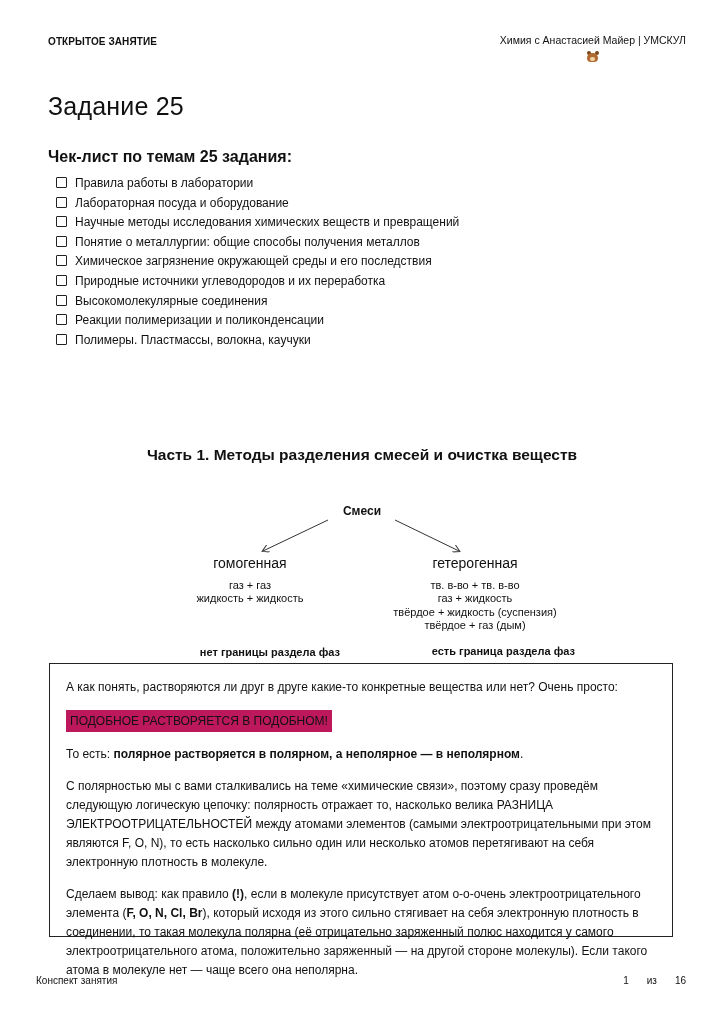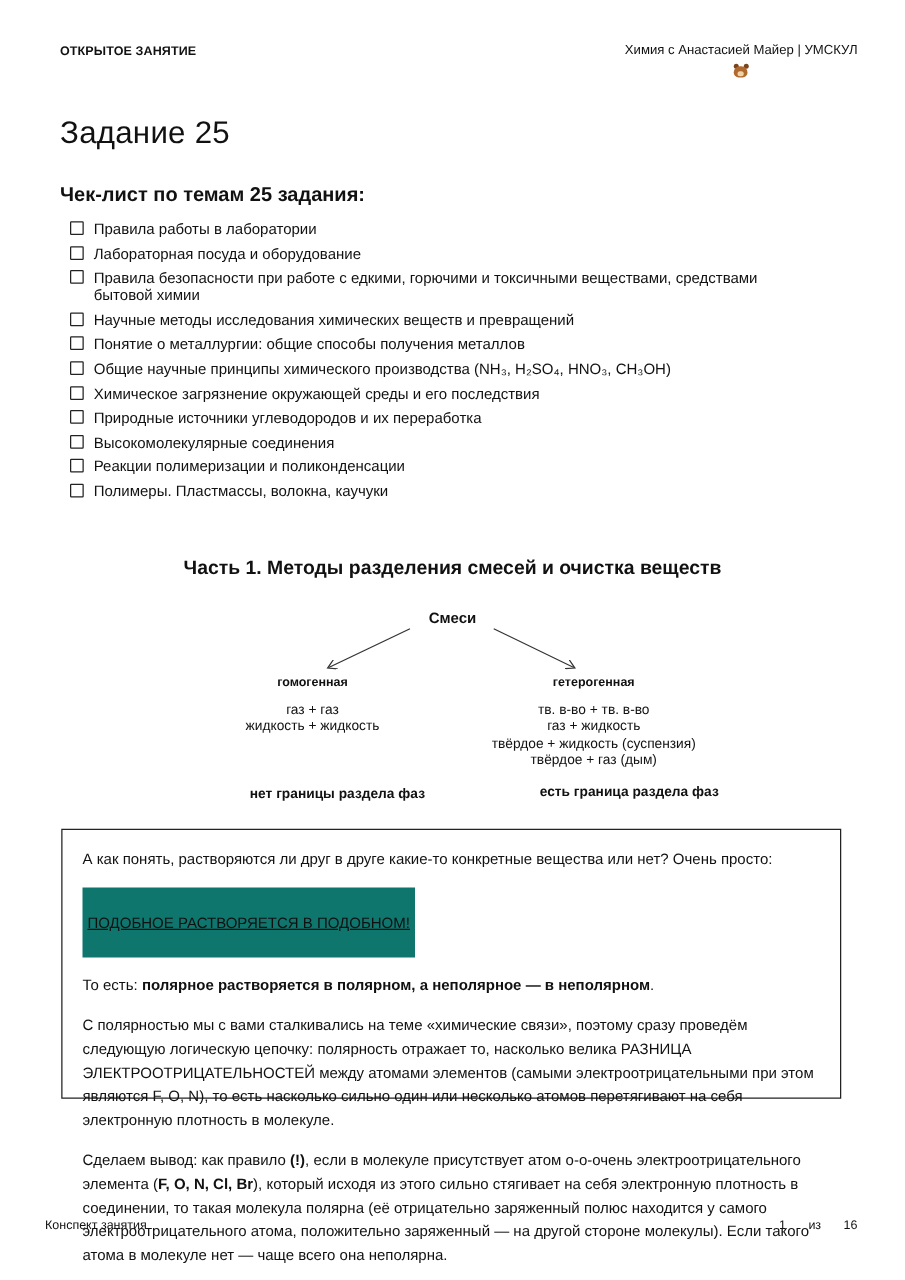--- a/index.html
+++ b/index.html
@@ -95,10 +95,6 @@
     </div>
   <div class="check-item">
       <span class="check-box"></span>
-      <span class="txt">Правила безопасности при работе с едкими, горючими и токсичными веществами, средствами бытовой химии</span>
-    </div>
-  <div class="check-item">
-      <span class="check-box"></span>
       <span class="txt">Научные методы исследования химических веществ и превращений</span>
     </div>
   <div class="check-item">

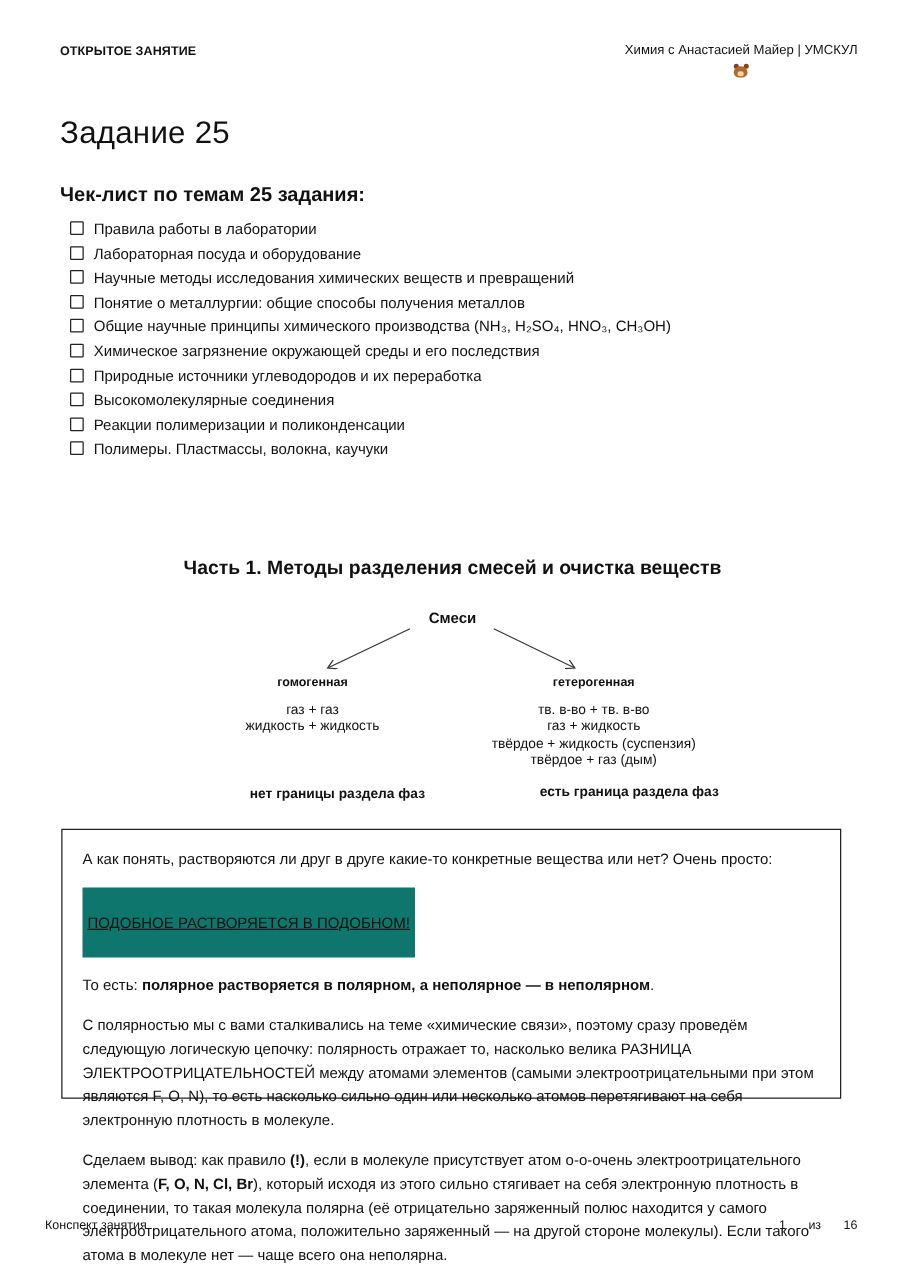--- a/index.html
+++ b/index.html
@@ -103,10 +103,6 @@
     </div>
   <div class="check-item">
       <span class="check-box"></span>
-      <span class="txt">Общие научные принципы химического производства (NH₃, H₂SO₄, HNO₃, CH₃OH)</span>
-    </div>
-  <div class="check-item">
-      <span class="check-box"></span>
       <span class="txt">Химическое загрязнение окружающей среды и его последствия</span>
     </div>
   <div class="check-item">

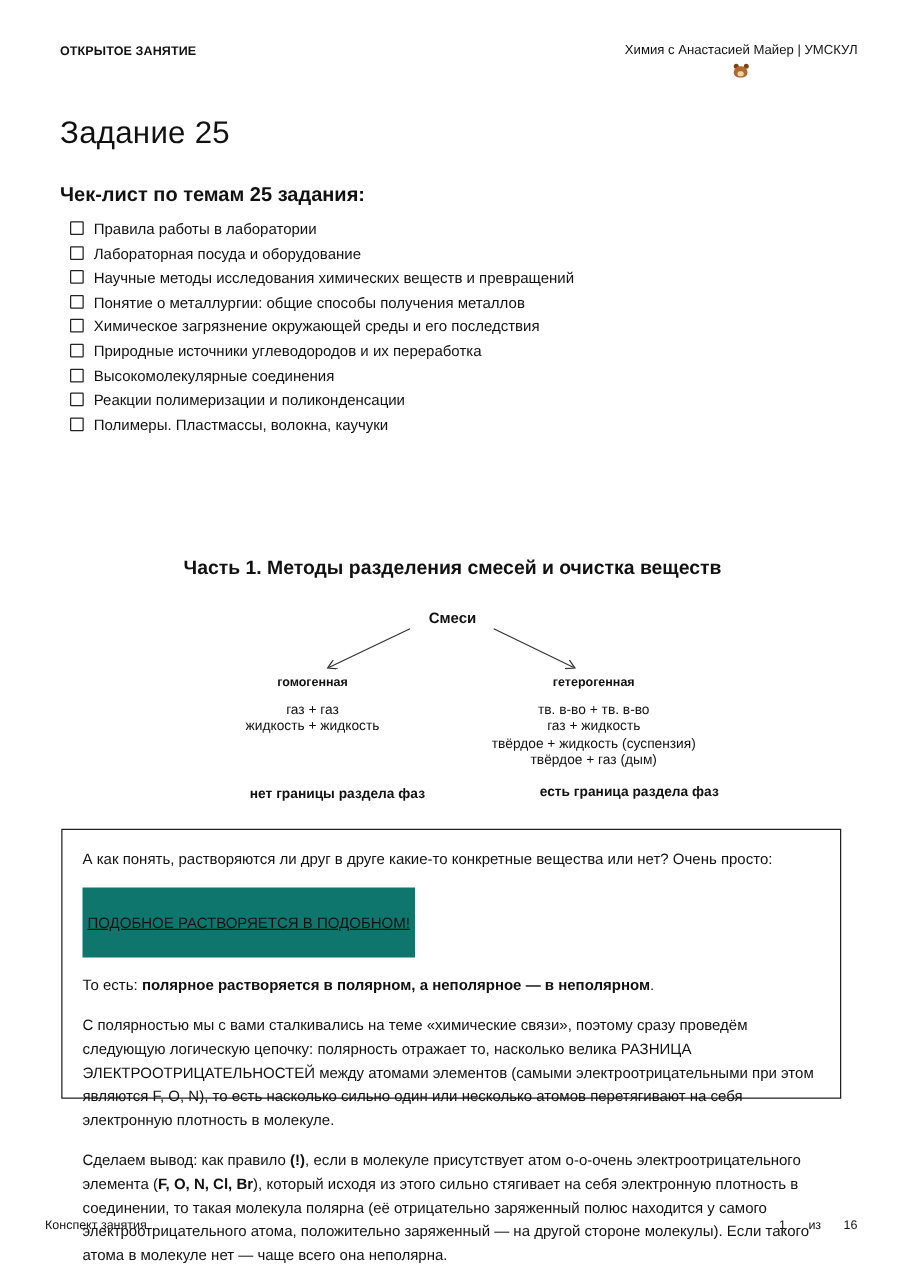--- a/index.html
+++ b/index.html
@@ -46,7 +46,7 @@
       position: absolute; left: 0; width: 724px; top: 446px; text-align: center;
       font-size: 15.5px; font-weight: 700;
     }
-    .diagram { position: absolute; left: 0; top: 480px; width: 664px; height: 170px; }
+    .diagram { position: absolute; left: 0; top: 497px; width: 664px; height: 170px; }
     .diagram svg { position: absolute; left: 0; top: 0; }
     .d-root { position: absolute; left: 312px; width: 100px; top: 7px; text-align: center; font-size: 12px; font-weight: 700; }
     .d-col { position: absolute; text-align: center; font-size: 11px; line-height: 13.5px; }

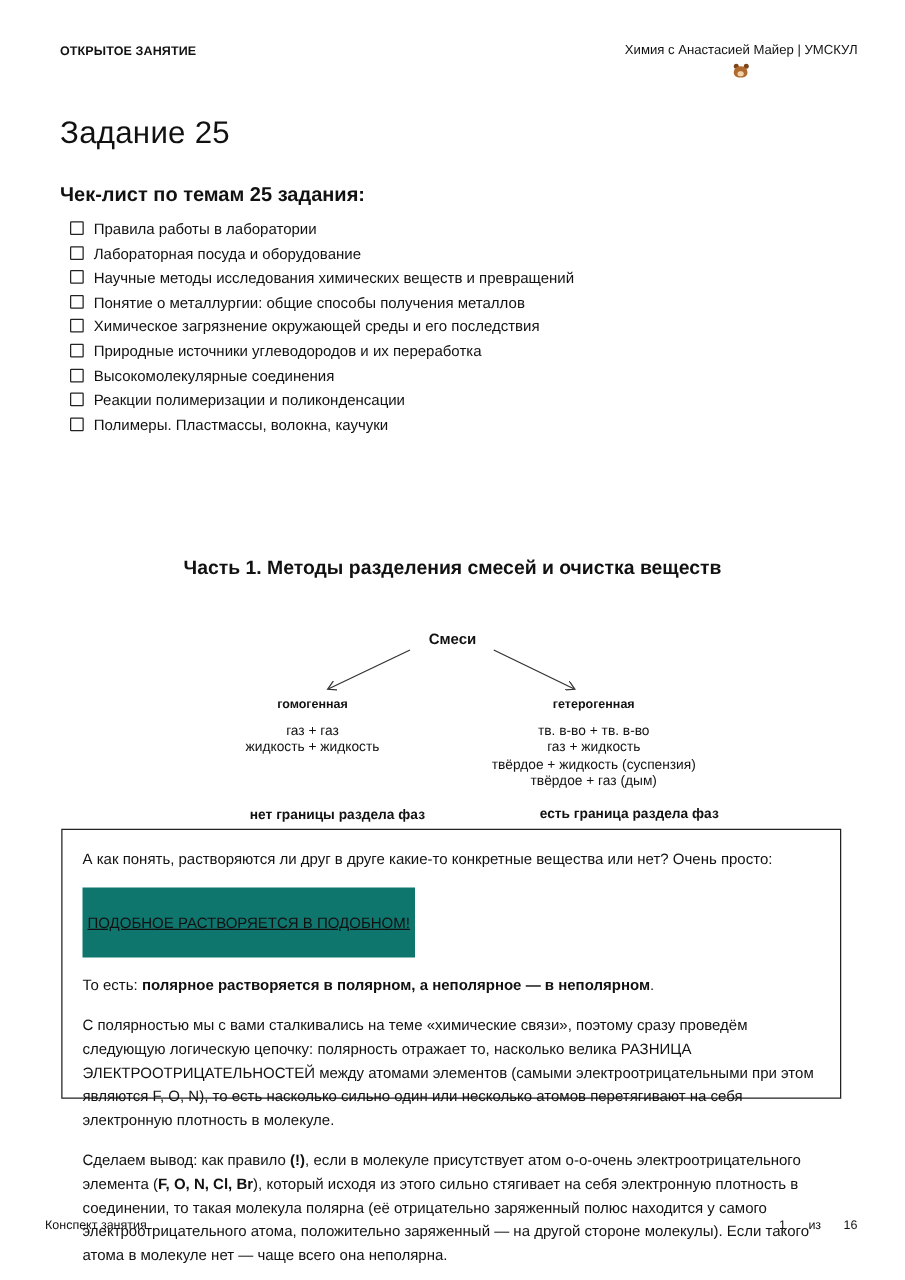--- a/index.html
+++ b/index.html
@@ -52,7 +52,7 @@
     .d-col { position: absolute; text-align: center; font-size: 11px; line-height: 13.5px; }
     .d-left { left: 160px; width: 180px; }
     .d-right { left: 375px; width: 200px; }
-    .d-type { font-size: 10px; font-weight: 700; margin-bottom: 8px; }
+    .d-type { font-size: 14px; font-weight: 400; margin-bottom: 8px; }
     .d-foot { position: absolute; font-size: 11px; font-weight: 700; text-align: right; }
 
     .infobox {

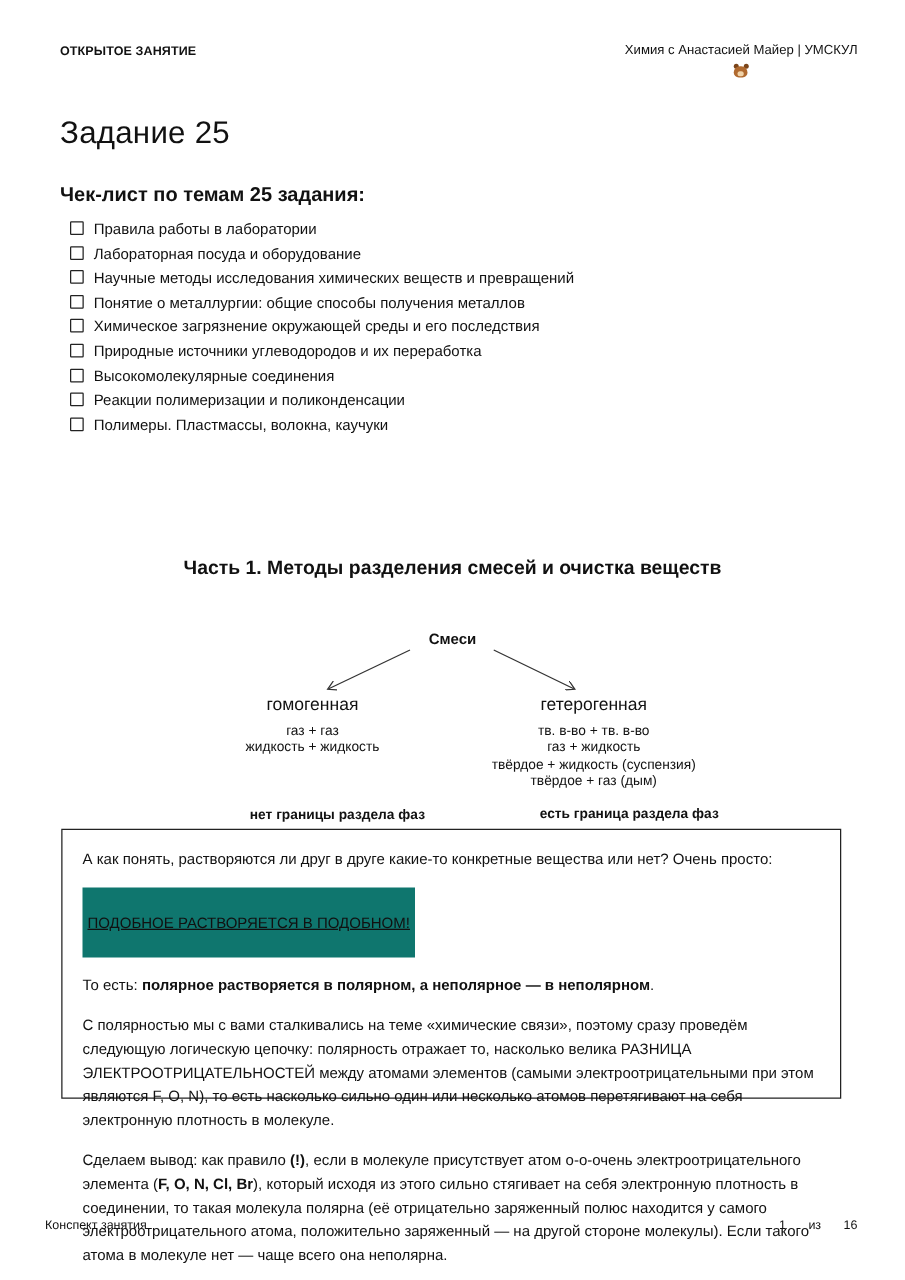--- a/index.html
+++ b/index.html
@@ -56,7 +56,7 @@
     .d-foot { position: absolute; font-size: 11px; font-weight: 700; text-align: right; }
 
     .infobox {
-      position: absolute; left: 49px; top: 663px; width: 624px; height: 216px;
+      position: absolute; left: 49px; top: 663px; width: 624px; height: 274px;
       border: 1.5px solid #222; box-sizing: border-box;
       padding: 14px 18px 0 16px; font-size: 12px; line-height: 19px;
     }

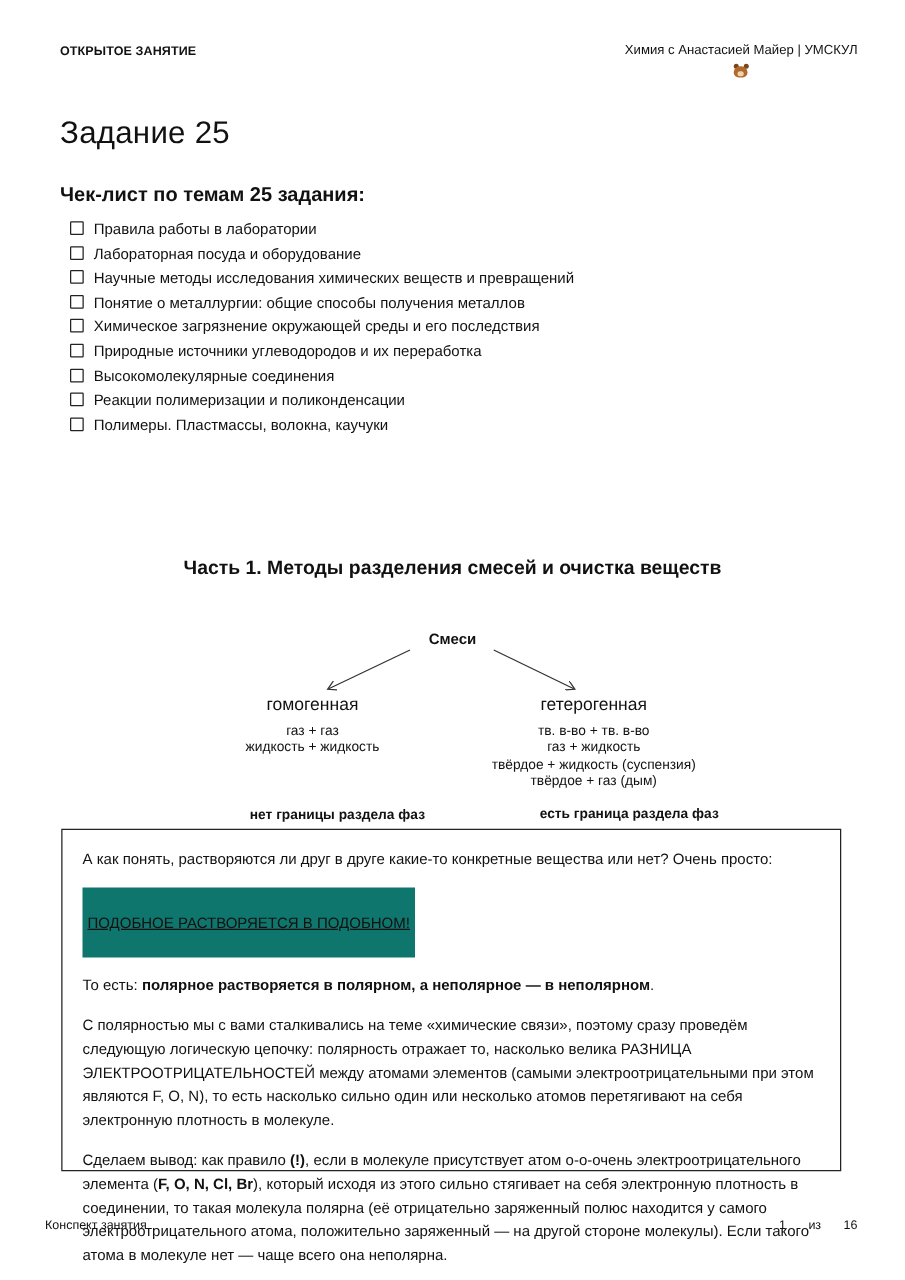--- a/index.html
+++ b/index.html
@@ -61,7 +61,7 @@
       padding: 14px 18px 0 16px; font-size: 12px; line-height: 19px;
     }
     .infobox p { margin: 0 0 13px 0; }
-    .highlight { background: #0f766e; padding: 20px 4px; display: inline-block; line-height: 16px; text-decoration: underline; }
+    .highlight { background: #be185d; padding: 3px 4px; display: inline-block; line-height: 16px; }
 
     .footer-left { position: absolute; left: 36px; top: 975px; font-size: 10px; }
     .footer-right { position: absolute; right: 38px; top: 975px; font-size: 10px; display: flex; gap: 18px; }

